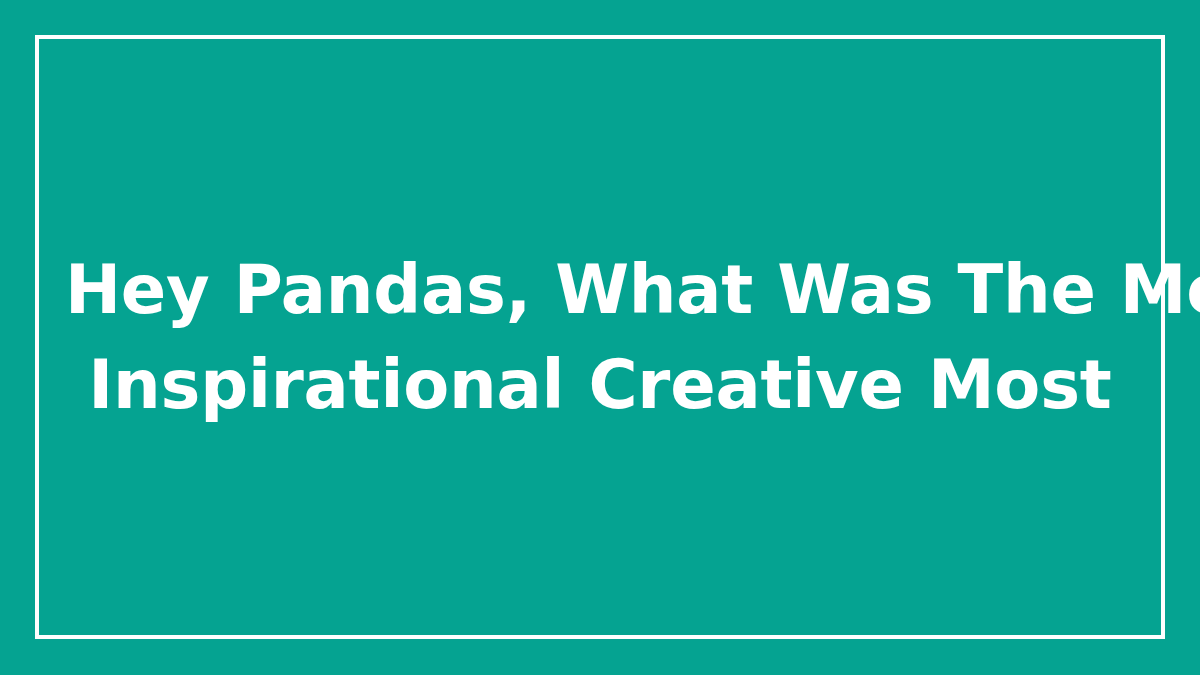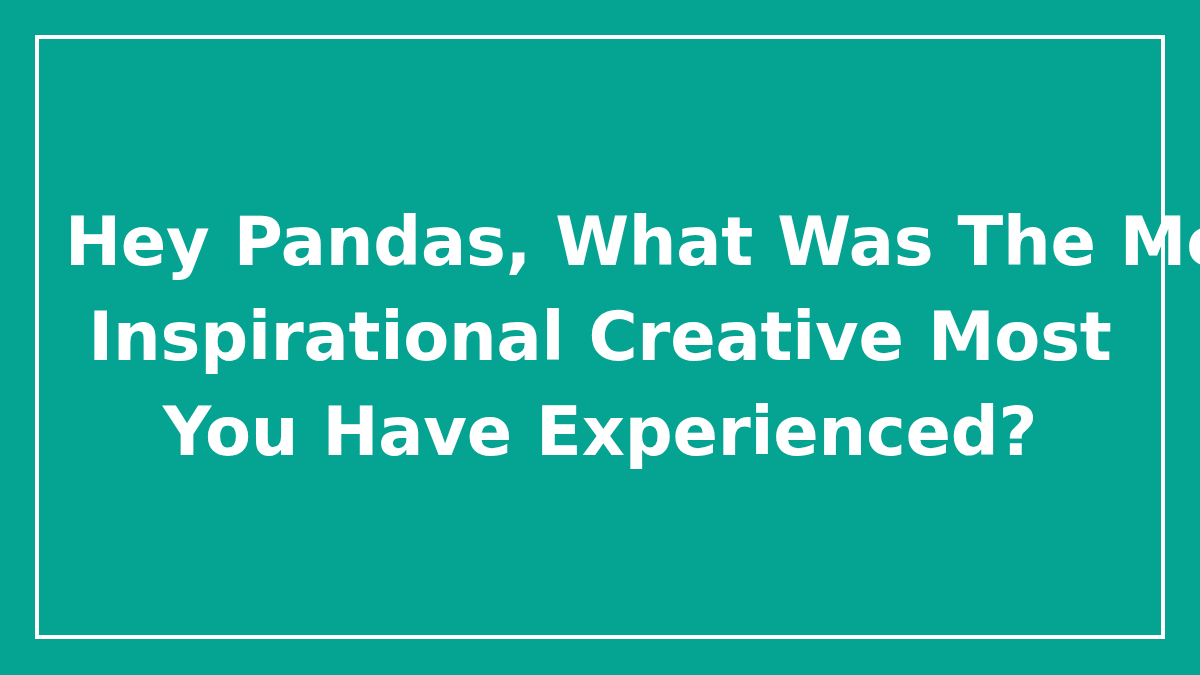--- a/index.html
+++ b/index.html
@@ -75,7 +75,6 @@
     <h1 class="title">
       <span class="line">Hey Pandas, What Was The Most</span>
       <span class="line">Inspirational Creative Most</span>
-      <span class="line">You Have Experienced?</span>
     </h1>
   </div>
 

